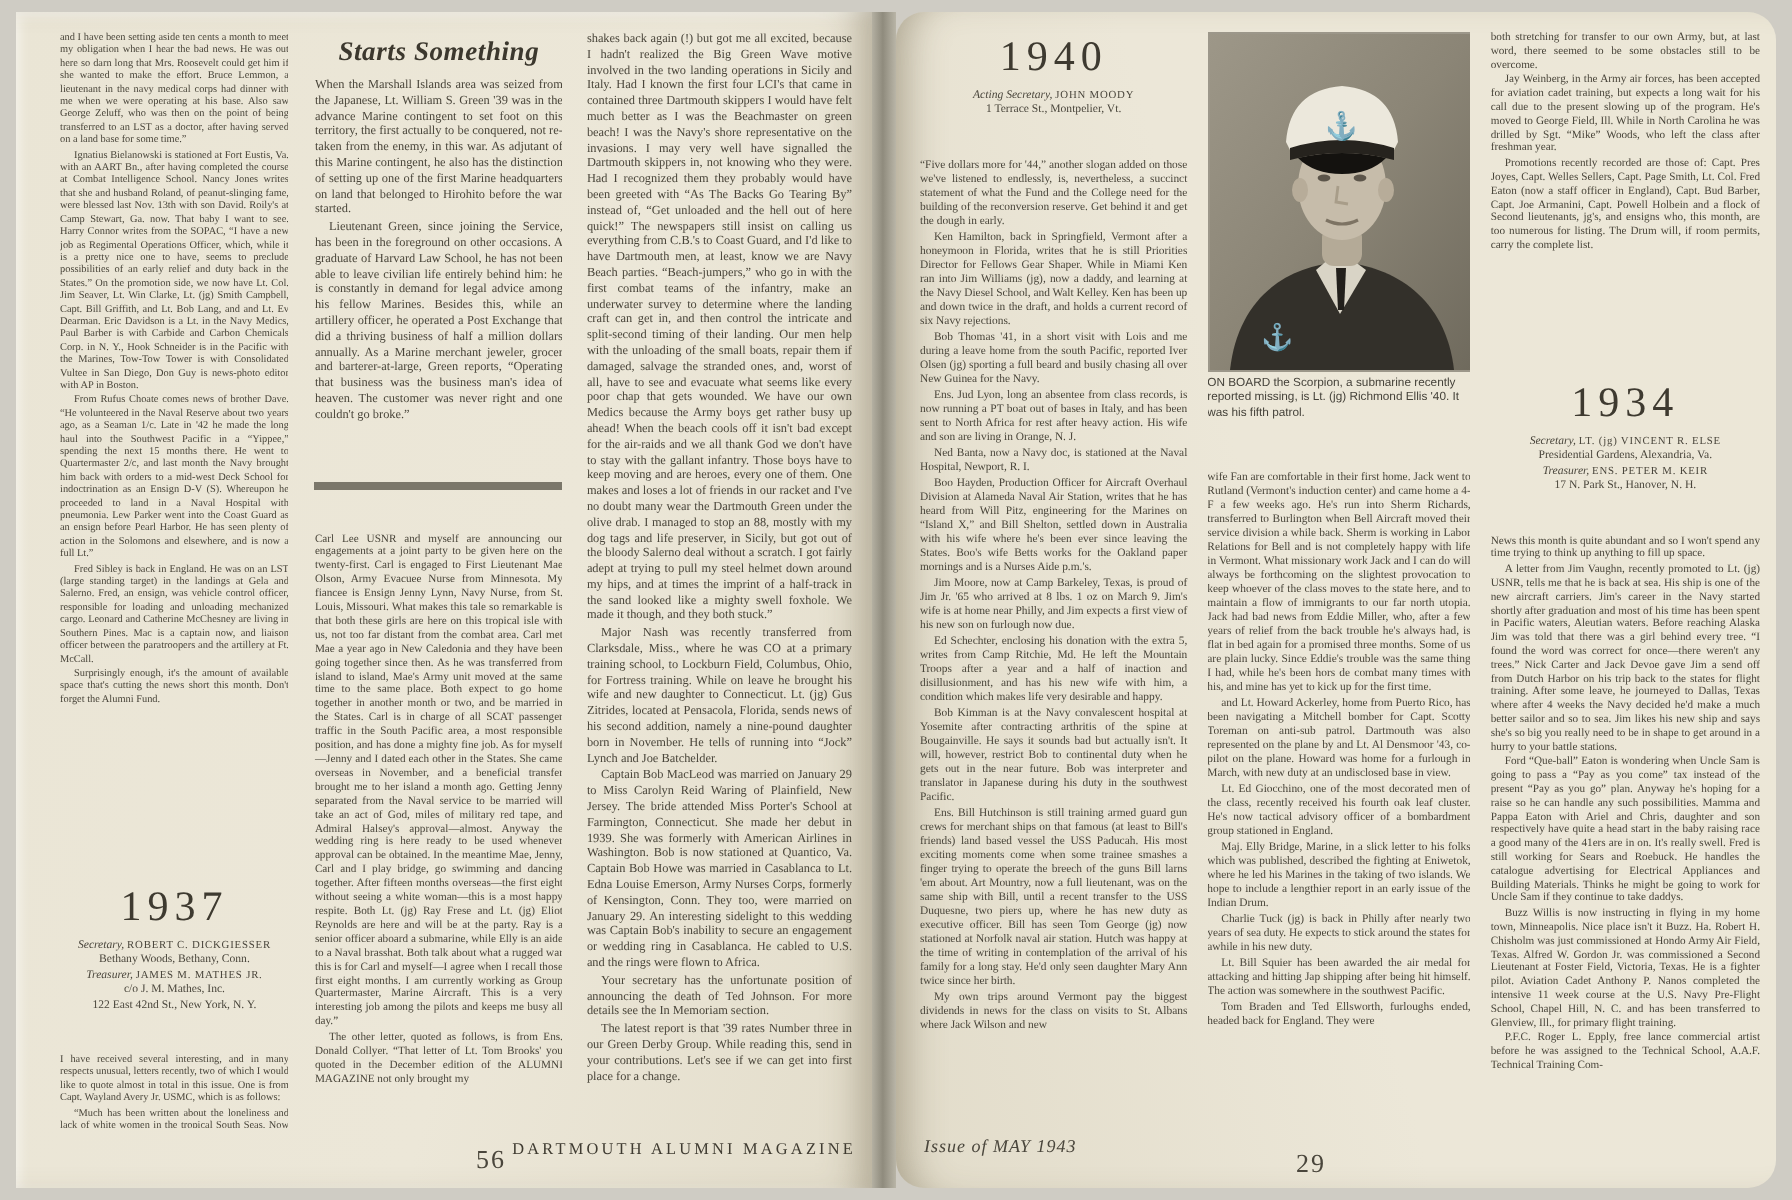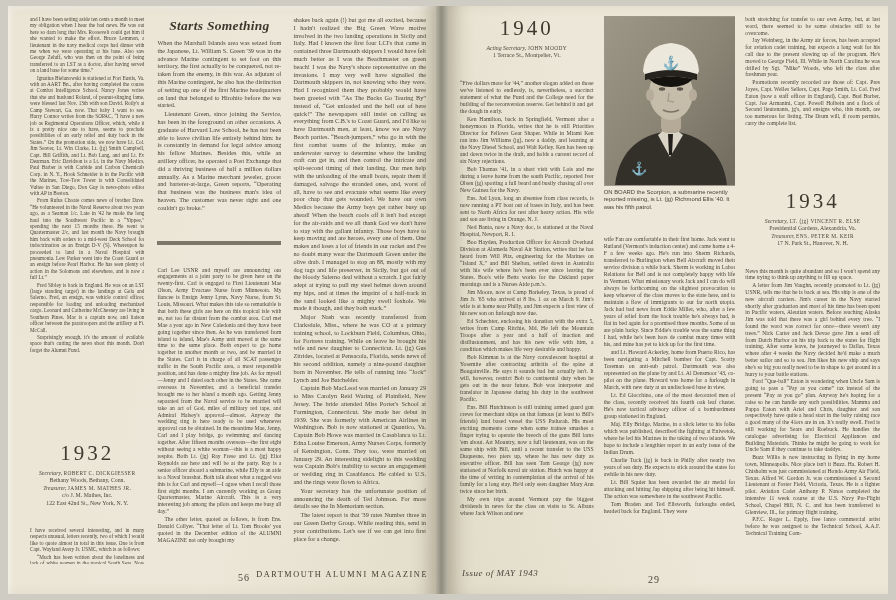--- a/index.html
+++ b/index.html
@@ -8,7 +8,7 @@
   .page{position:relative;height:588px;box-sizing:border-box;overflow:hidden;}
   .page.left{width:428px;background:linear-gradient(105deg,#eae5d5 0%,#ece7d8 60%,#e3ddcb 100%);box-shadow:inset -16px 0 20px -12px rgba(96,84,58,.45), inset 2px 2px 6px rgba(255,255,255,.5);padding:10px 10px 0 22px;}
   .gutter{width:12px;height:588px;background:linear-gradient(90deg,#b4b0a2 0%,#8f8b7d 45%,#b9b5a7 100%);}
-  .page.right{width:440px;background:linear-gradient(255deg,#ece7d7 0%,#ece7d8 55%,#e2dcca 100%);box-shadow:inset 16px 0 20px -12px rgba(96,84,58,.45);padding:10px 8px 0 12px;}
+  .page.right{width:440px;background:linear-gradient(255deg,#ece7d7 0%,#ece7d8 55%,#e2dcca 100%);box-shadow:inset 16px 0 20px -12px rgba(96,84,58,.45);padding:10px 8px 0 12px;border-radius:14px;}
   .cols{display:flex;height:548px;}
   .col{box-sizing:border-box;overflow:hidden;display:flex;flex-direction:column;gap:15px;}
   

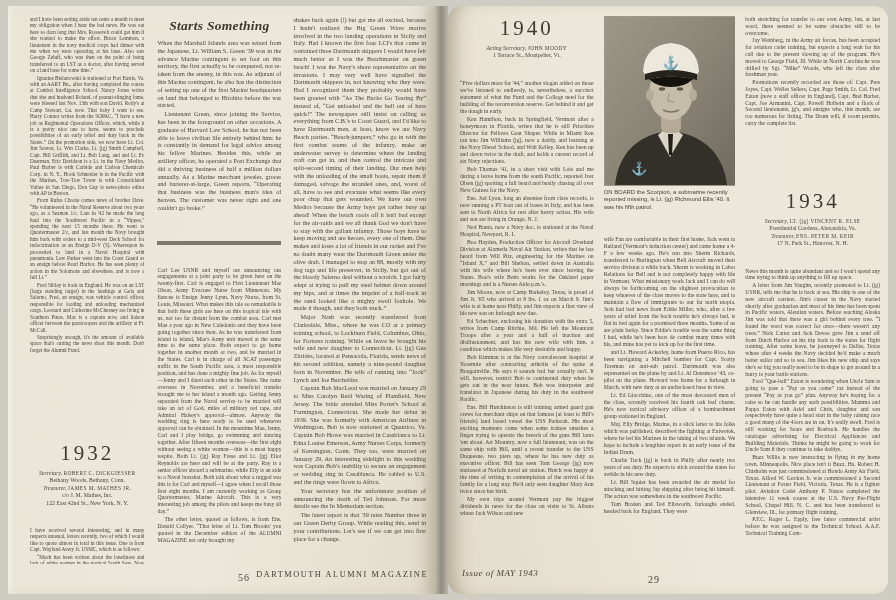--- a/index.html
+++ b/index.html
@@ -74,7 +74,7 @@
           <p>Surprisingly enough, it's the amount of available space that's cutting the news short this month. Don't forget the Alumni Fund.</p>
         </div>
         <div class="yearblock">
-          <h2 class="year">1932</h2>
+          <h2 class="year">1937</h2>
           <div class="officers">
             <div class="offline"><span class="role">Secretary,</span> <span class="oname">ROBERT C. DICKGIESSER</span></div>
             <div class="offline addr">Bethany Woods, Bethany, Conn.</div>

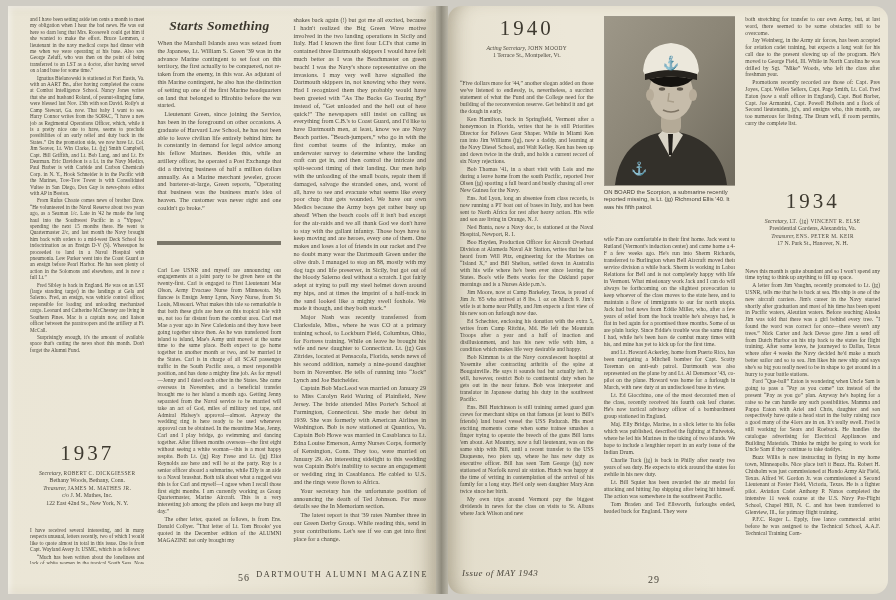--- a/index.html
+++ b/index.html
@@ -51,7 +51,7 @@
   .caption{font-family:"Liberation Sans",sans-serif;font-size:5.9px;line-height:7.3px;color:#45423a;margin:3px 0 6px 0;text-align:left;}
   
   .pfoot{position:absolute;bottom:0;left:0;right:0;height:30px;}
-  .pageno{position:absolute;font-size:10px;color:#4a463c;letter-spacing:1px;text-align:center;}
+  .pageno{position:absolute;font-size:13px;color:#4a463c;letter-spacing:1px;text-align:center;}
   .no56{left:230px;top:8px;}
   .no57{left:200px;top:10px;}
   .magtitle{position:absolute;right:8px;top:6px;font-size:8.2px;letter-spacing:1.6px;color:#3f3b31;font-weight:normal;}

